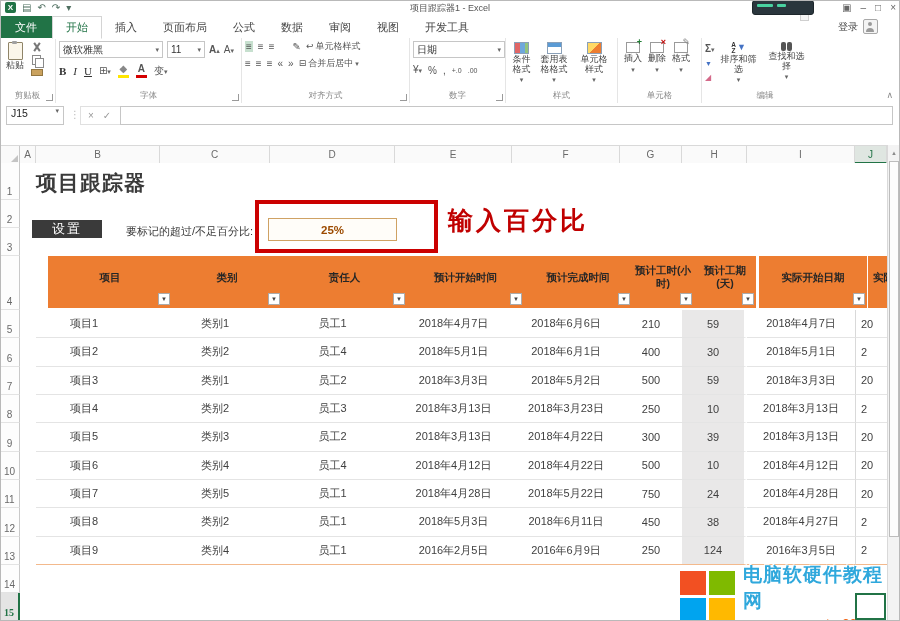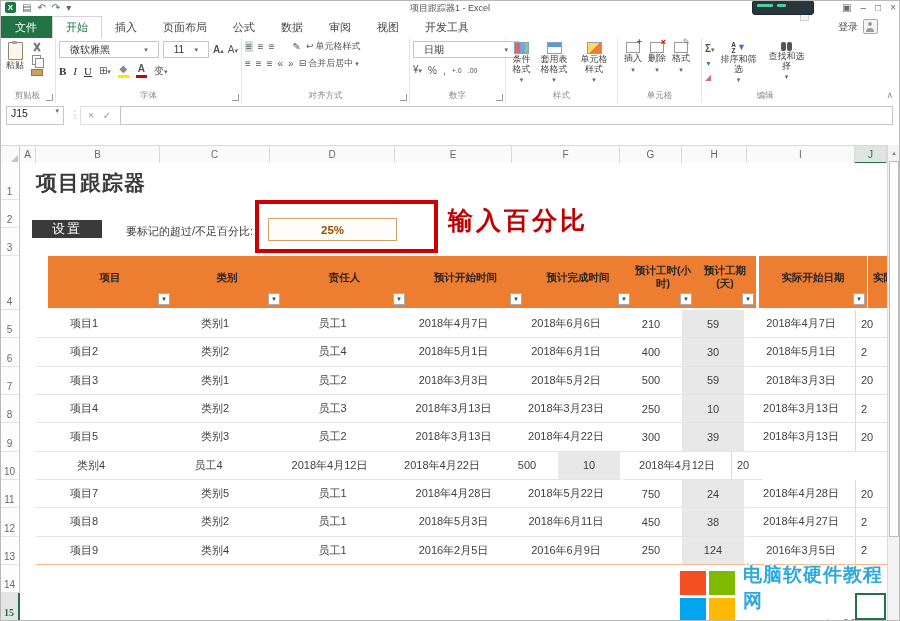--- a/index.html
+++ b/index.html
@@ -39,7 +39,7 @@
   .row{display:flex;align-items:center;gap:4px}
   .mini{font-size:10px;color:#555;line-height:11px}
   .selbox{border:1px solid #c6c6c6;height:15px;display:flex;align-items:center;justify-content:space-between;
-          padding:0 10px;font-size:10px;color:#333;background:#fff}
+          padding:0 3px;font-size:10px;color:#333;background:#fff}
   .caret{font-size:7px;color:#666}
   .biu{font-family:"Liberation Serif","DejaVu Serif",serif;font-size:11px;color:#333;font-weight:bold}
   .it{font-style:italic;font-weight:normal}

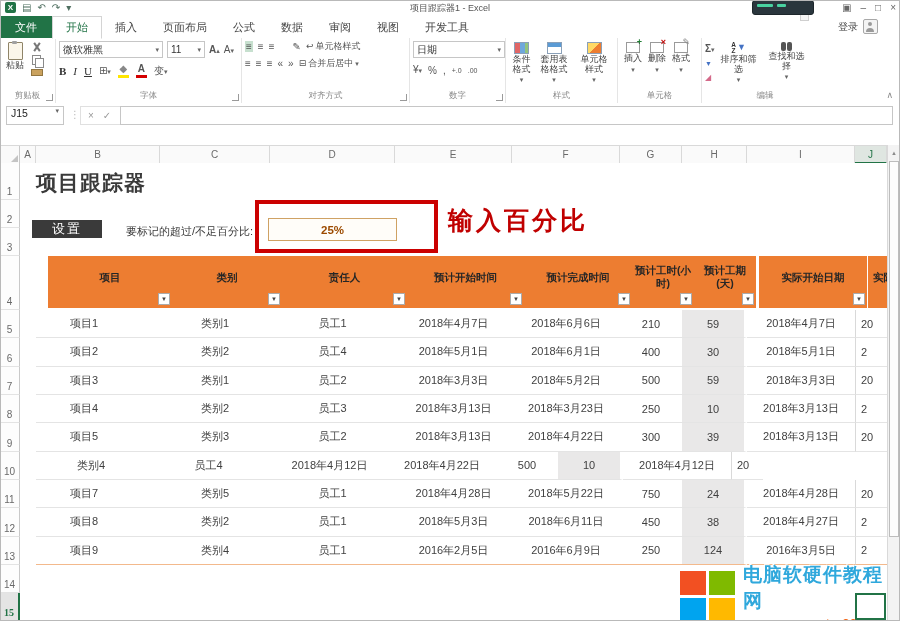--- a/index.html
+++ b/index.html
@@ -494,6 +494,7 @@
         <div class="td c8">20</div>
       </div>
       <div class="trow">
+        <div class="td c0">项目6</div>
         <div class="td c1">类别4</div>
         <div class="td c2">员工4</div>
         <div class="td c3">2018年4月12日</div>

